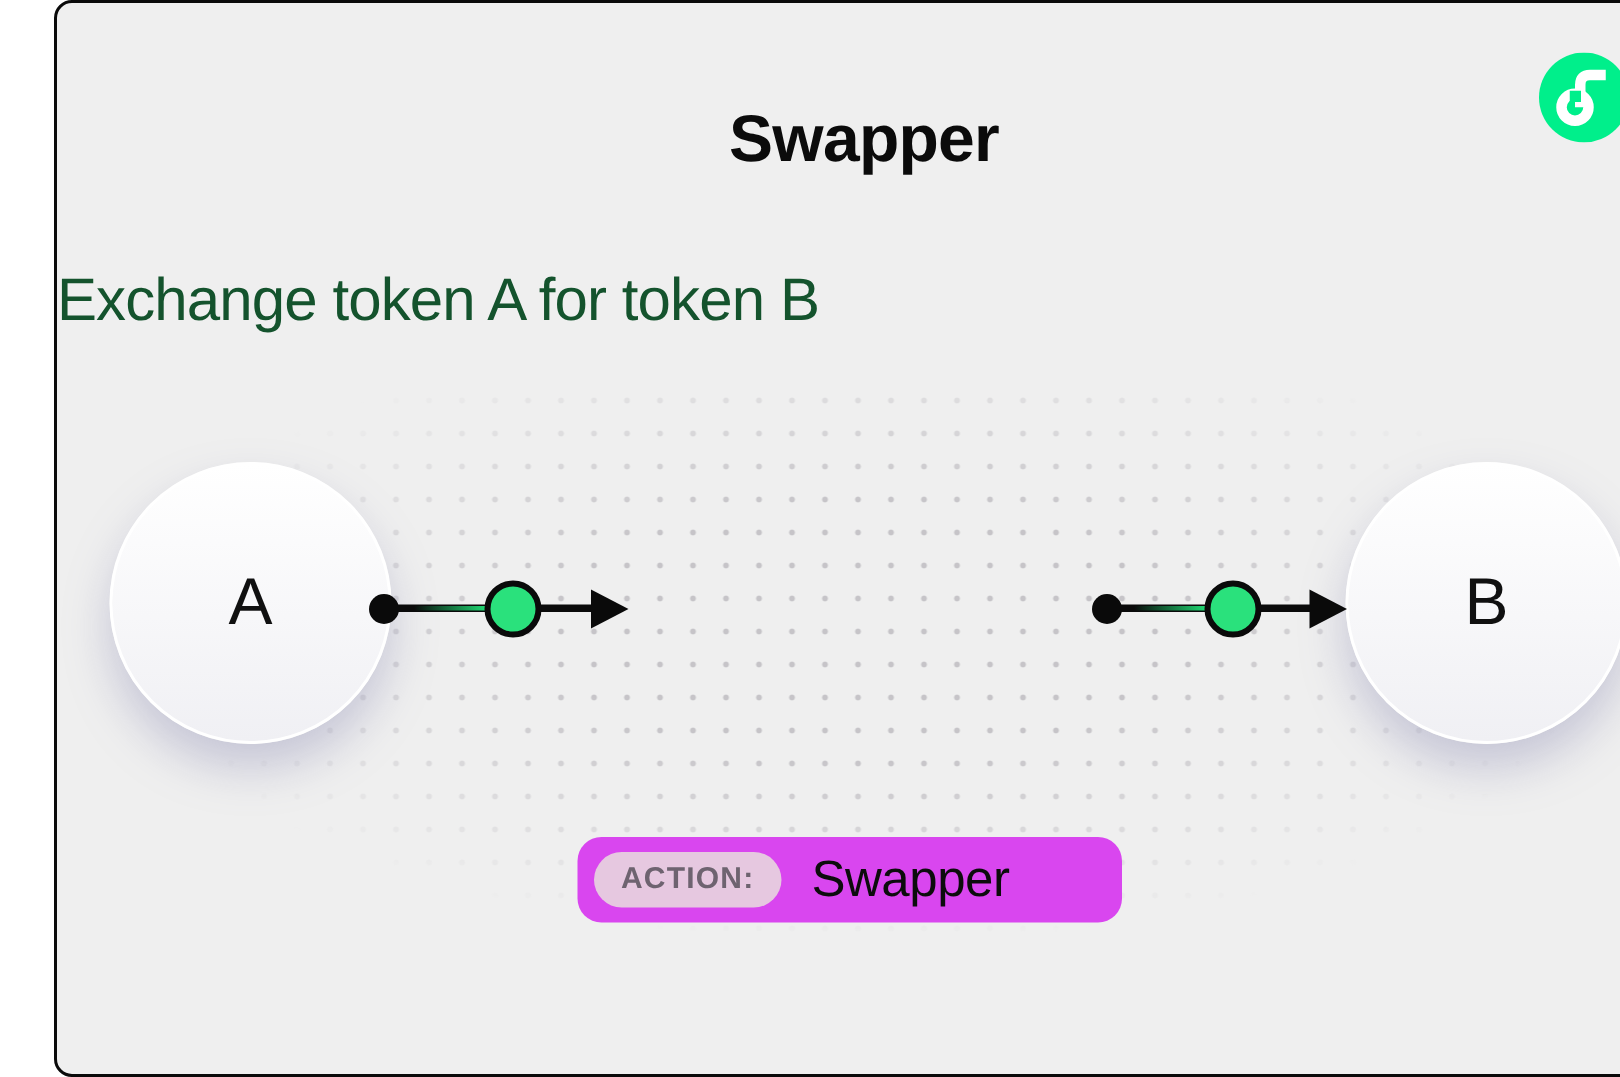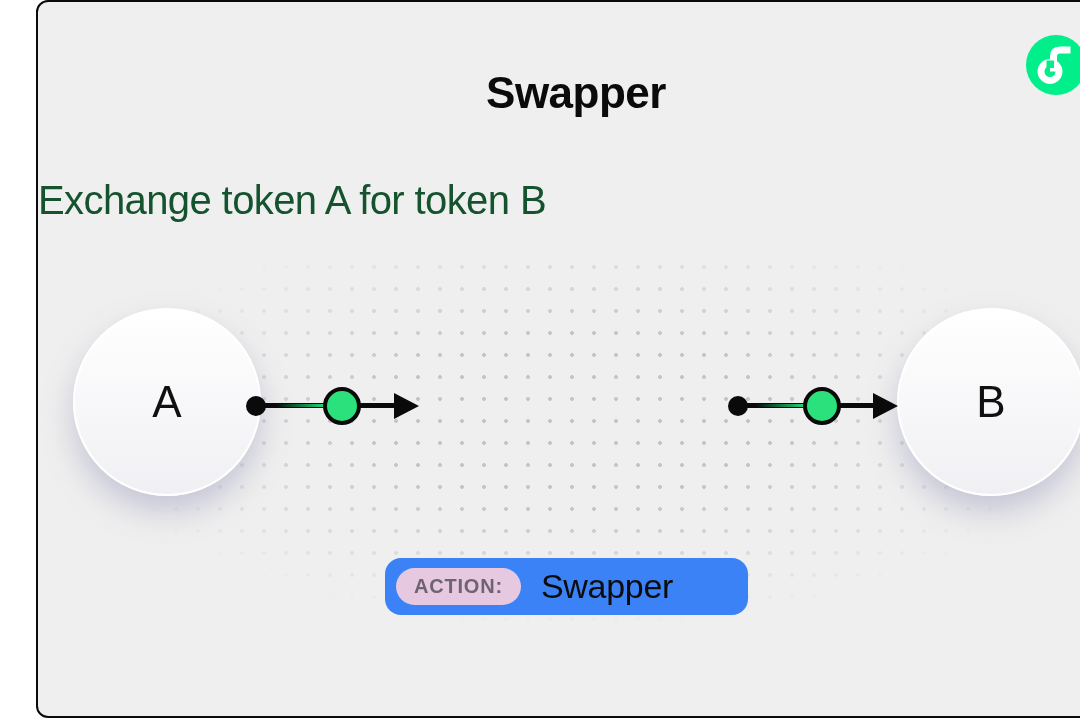--- a/index.html
+++ b/index.html
@@ -46,7 +46,7 @@
               border-left:25px solid #0a0a0a;}
   
   .badge{position:absolute;left:347px;top:556px;width:363px;height:57px;
-         border-radius:16px;background:#3b82f6;display:flex;align-items:center;}
+         border-radius:16px;background:#d946ef;display:flex;align-items:center;}
   .badge-pill{margin-left:11px;height:37px;padding:0 18px;border-radius:19px;
               background:#e6c8e0;display:flex;align-items:center;}
   .badge-pill .lbl{font-size:20px;font-weight:600;letter-spacing:.8px;color:#6e6370;}

